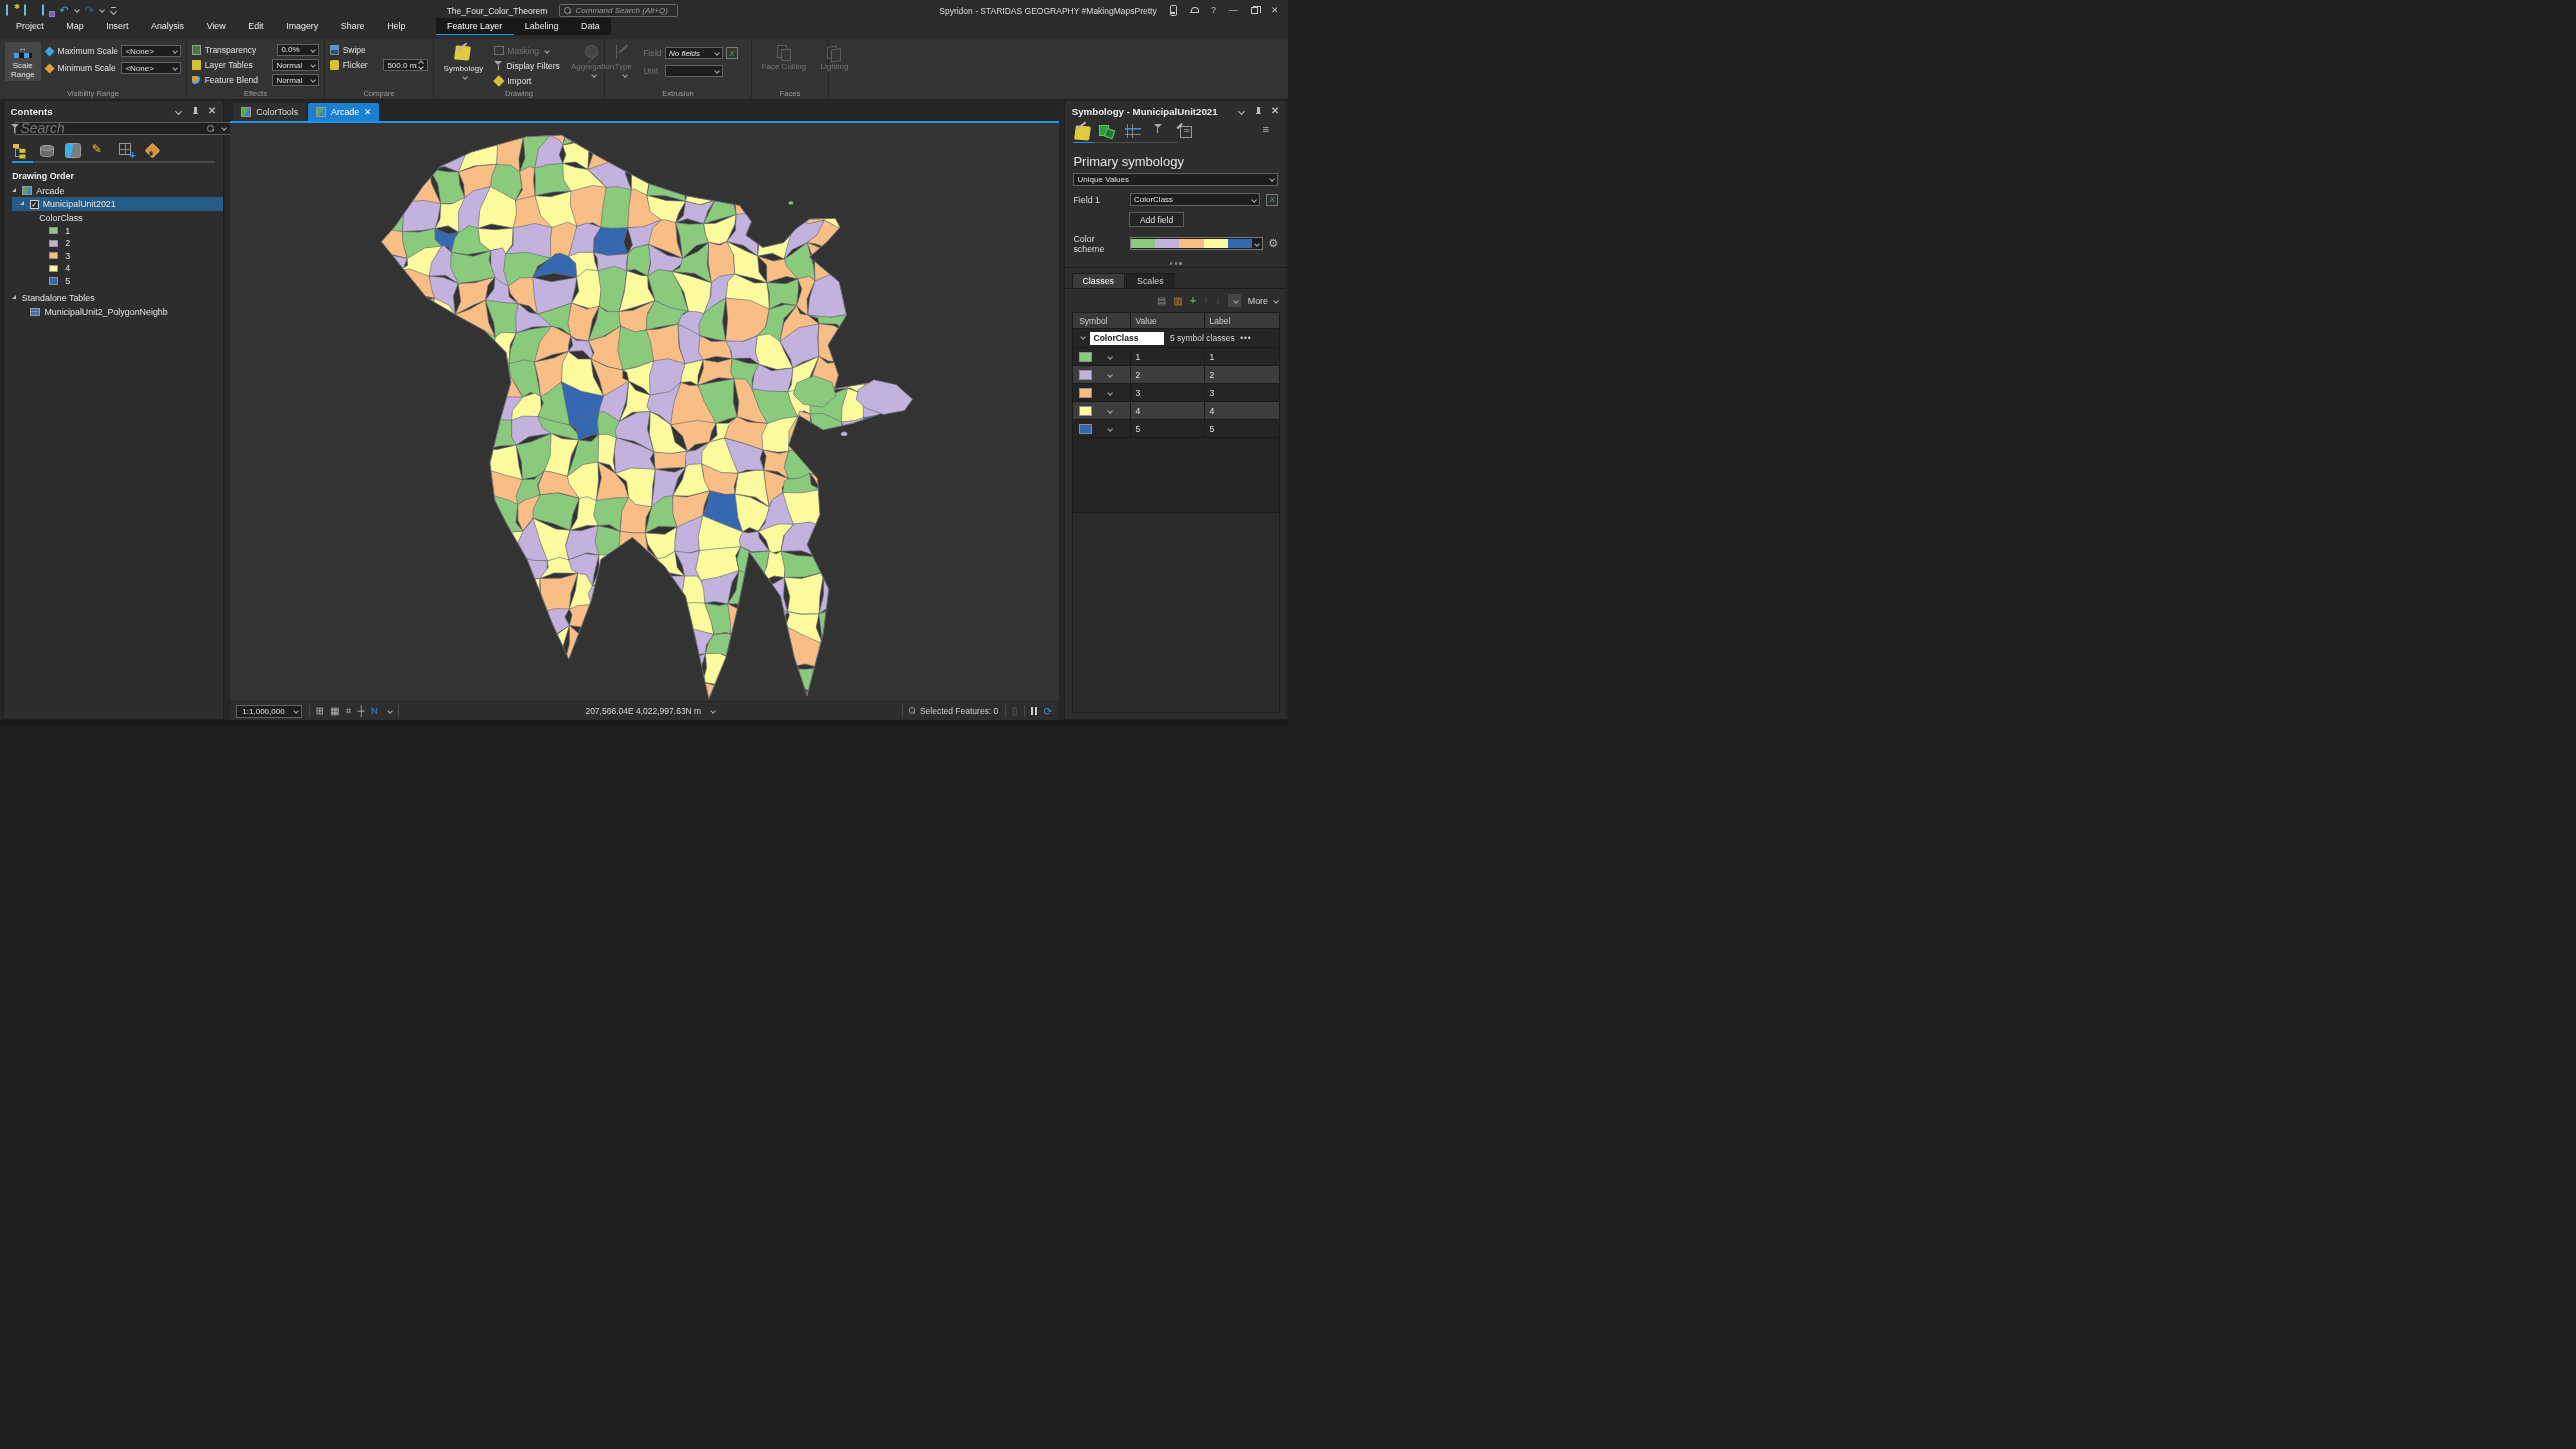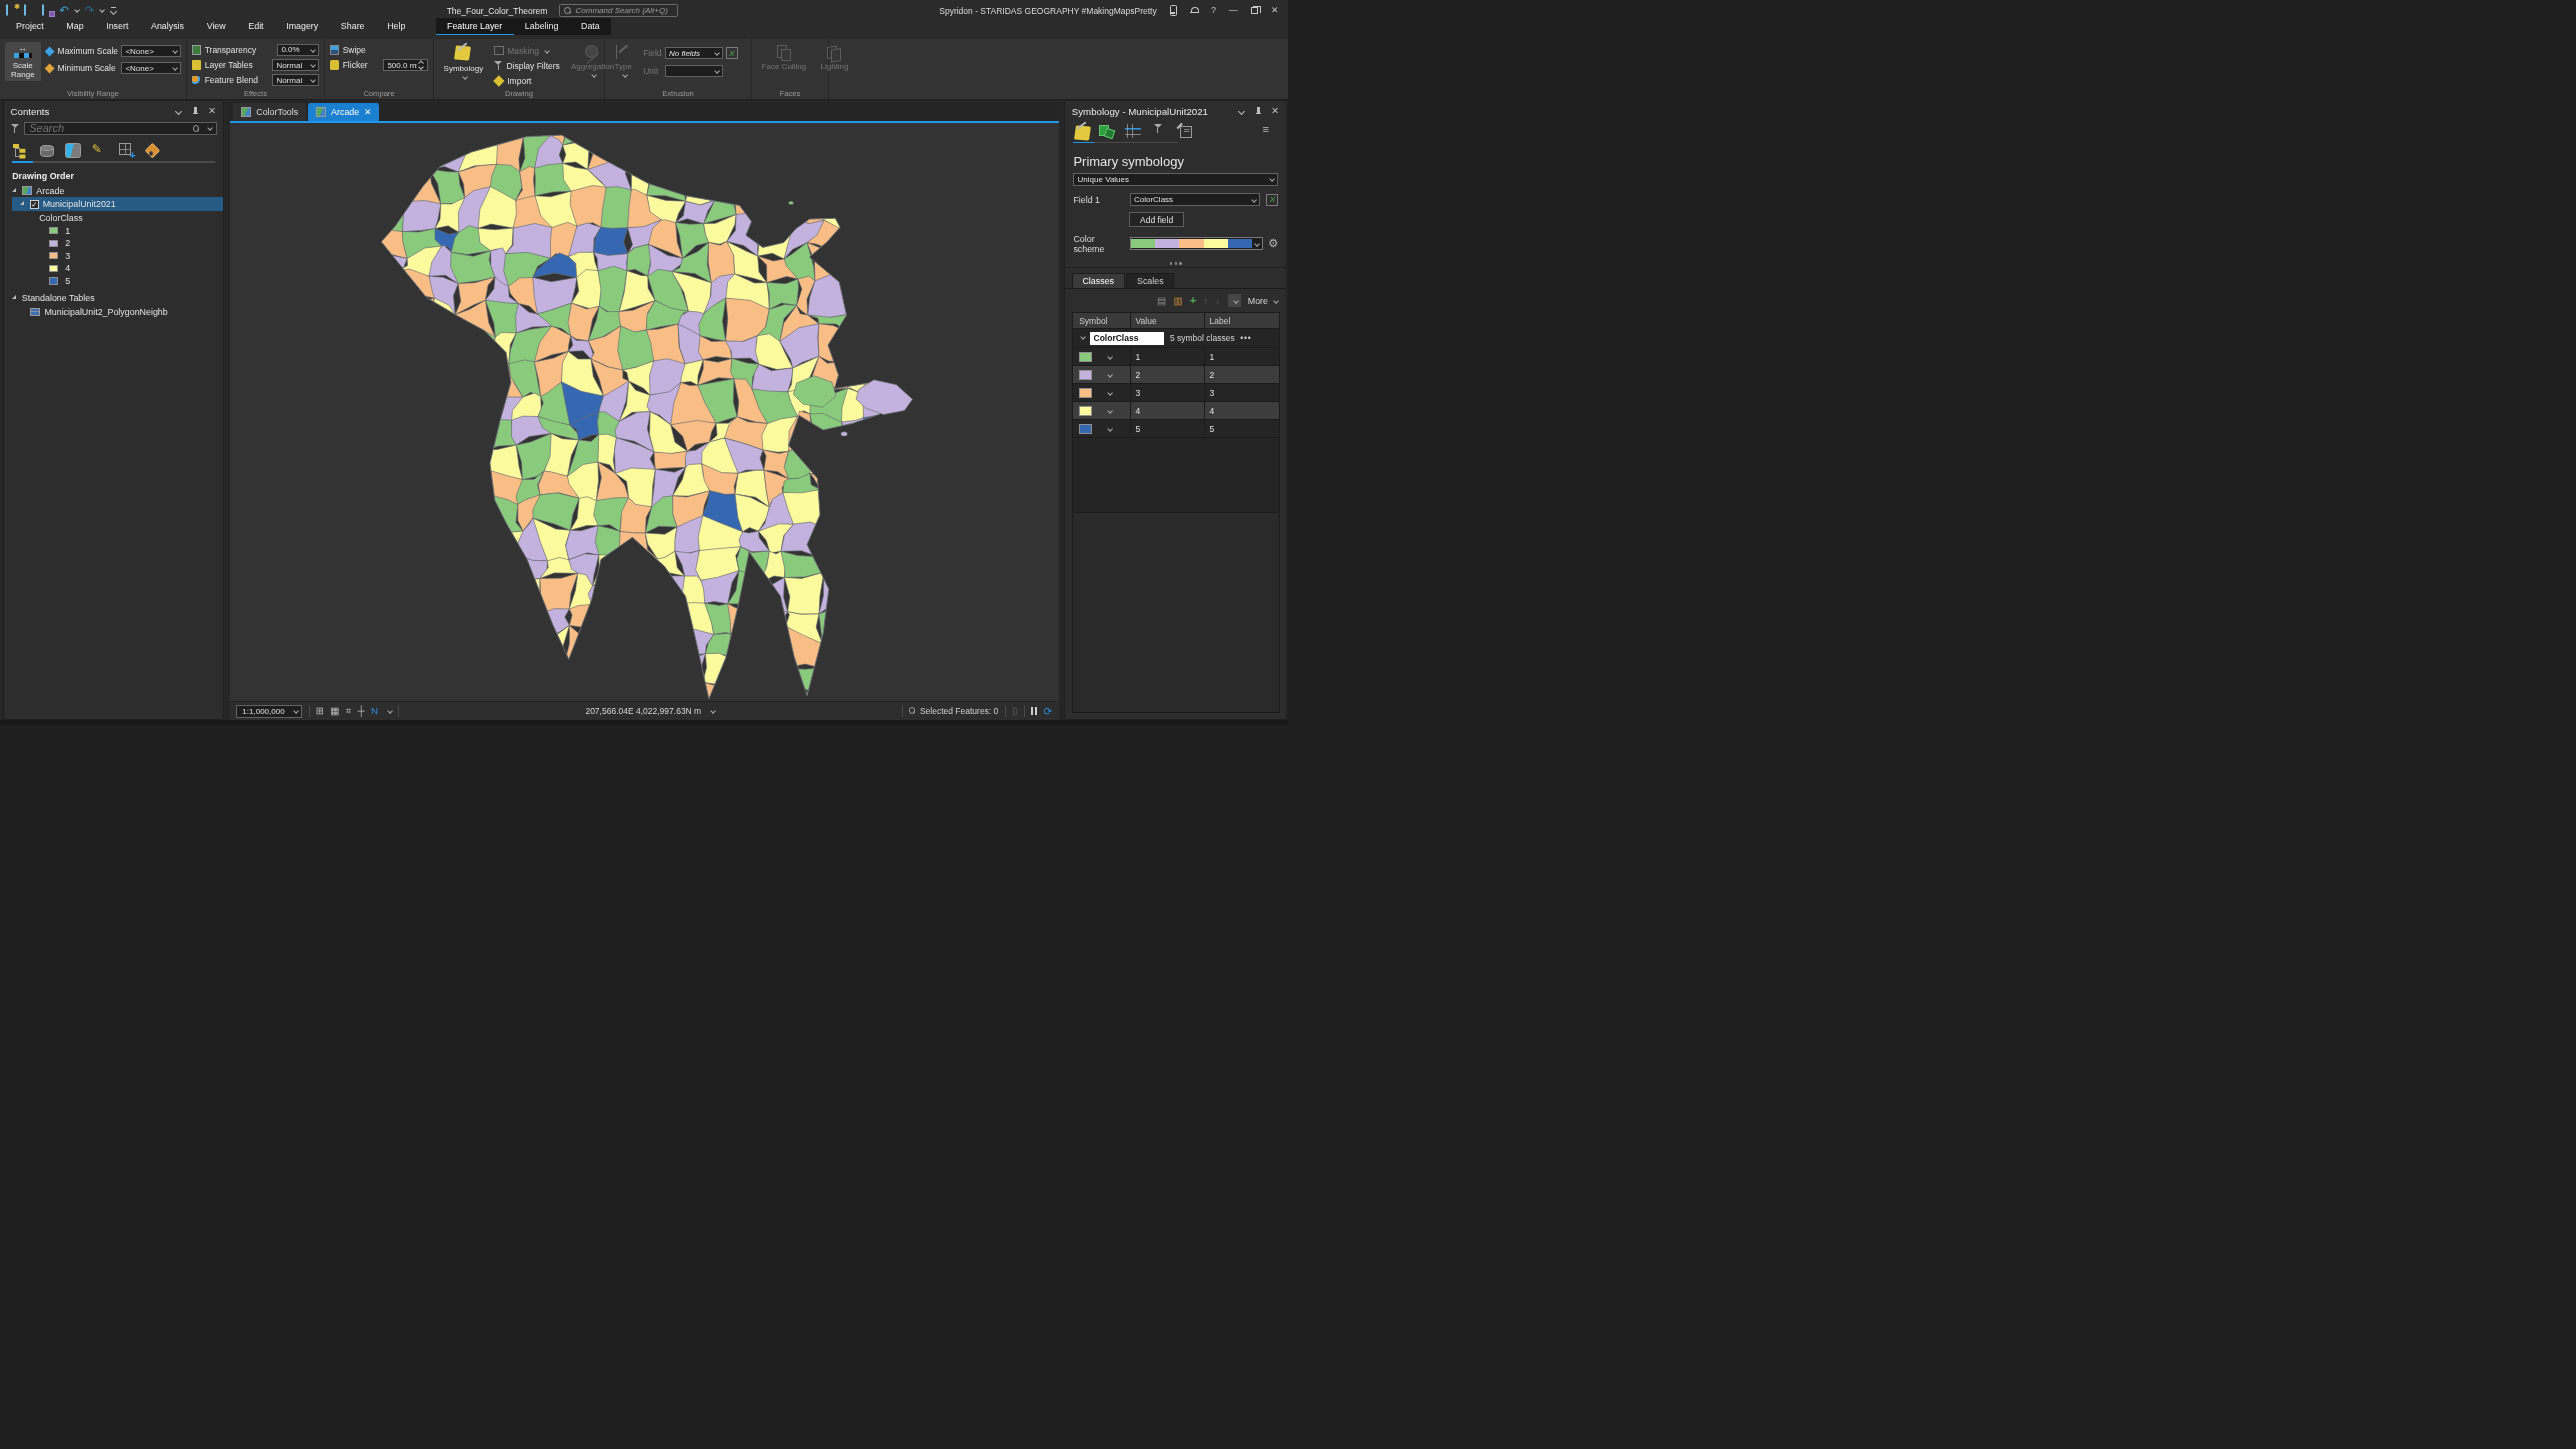--- a/index.html
+++ b/index.html
@@ -90,7 +90,7 @@
   .vsplit{width:5.6px;}
   #mapCol{width:829px;display:flex;flex-direction:column;background:#252525;}
   #symPanel{width:223px;}
-  .phead{display:flex;align-items:center;padding:4.8px 6.4px 3.2px;font-size:9.7px;color:#ececec;}
+  .phead{display:flex;align-items:center;padding:4.8px 6.4px 3.2px;font-size:9.7px;color:#ececec;font-weight:bold;}
   .phead .sp{flex:1;}
   .hico{width:9.7px;height:9.7px;margin-left:7.2px;position:relative;color:#bdbdbd;}
   .hico.pin::before{content:"";position:absolute;left:4px;top:0.8px;width:2.4px;height:5.6px;background:#bdbdbd;}

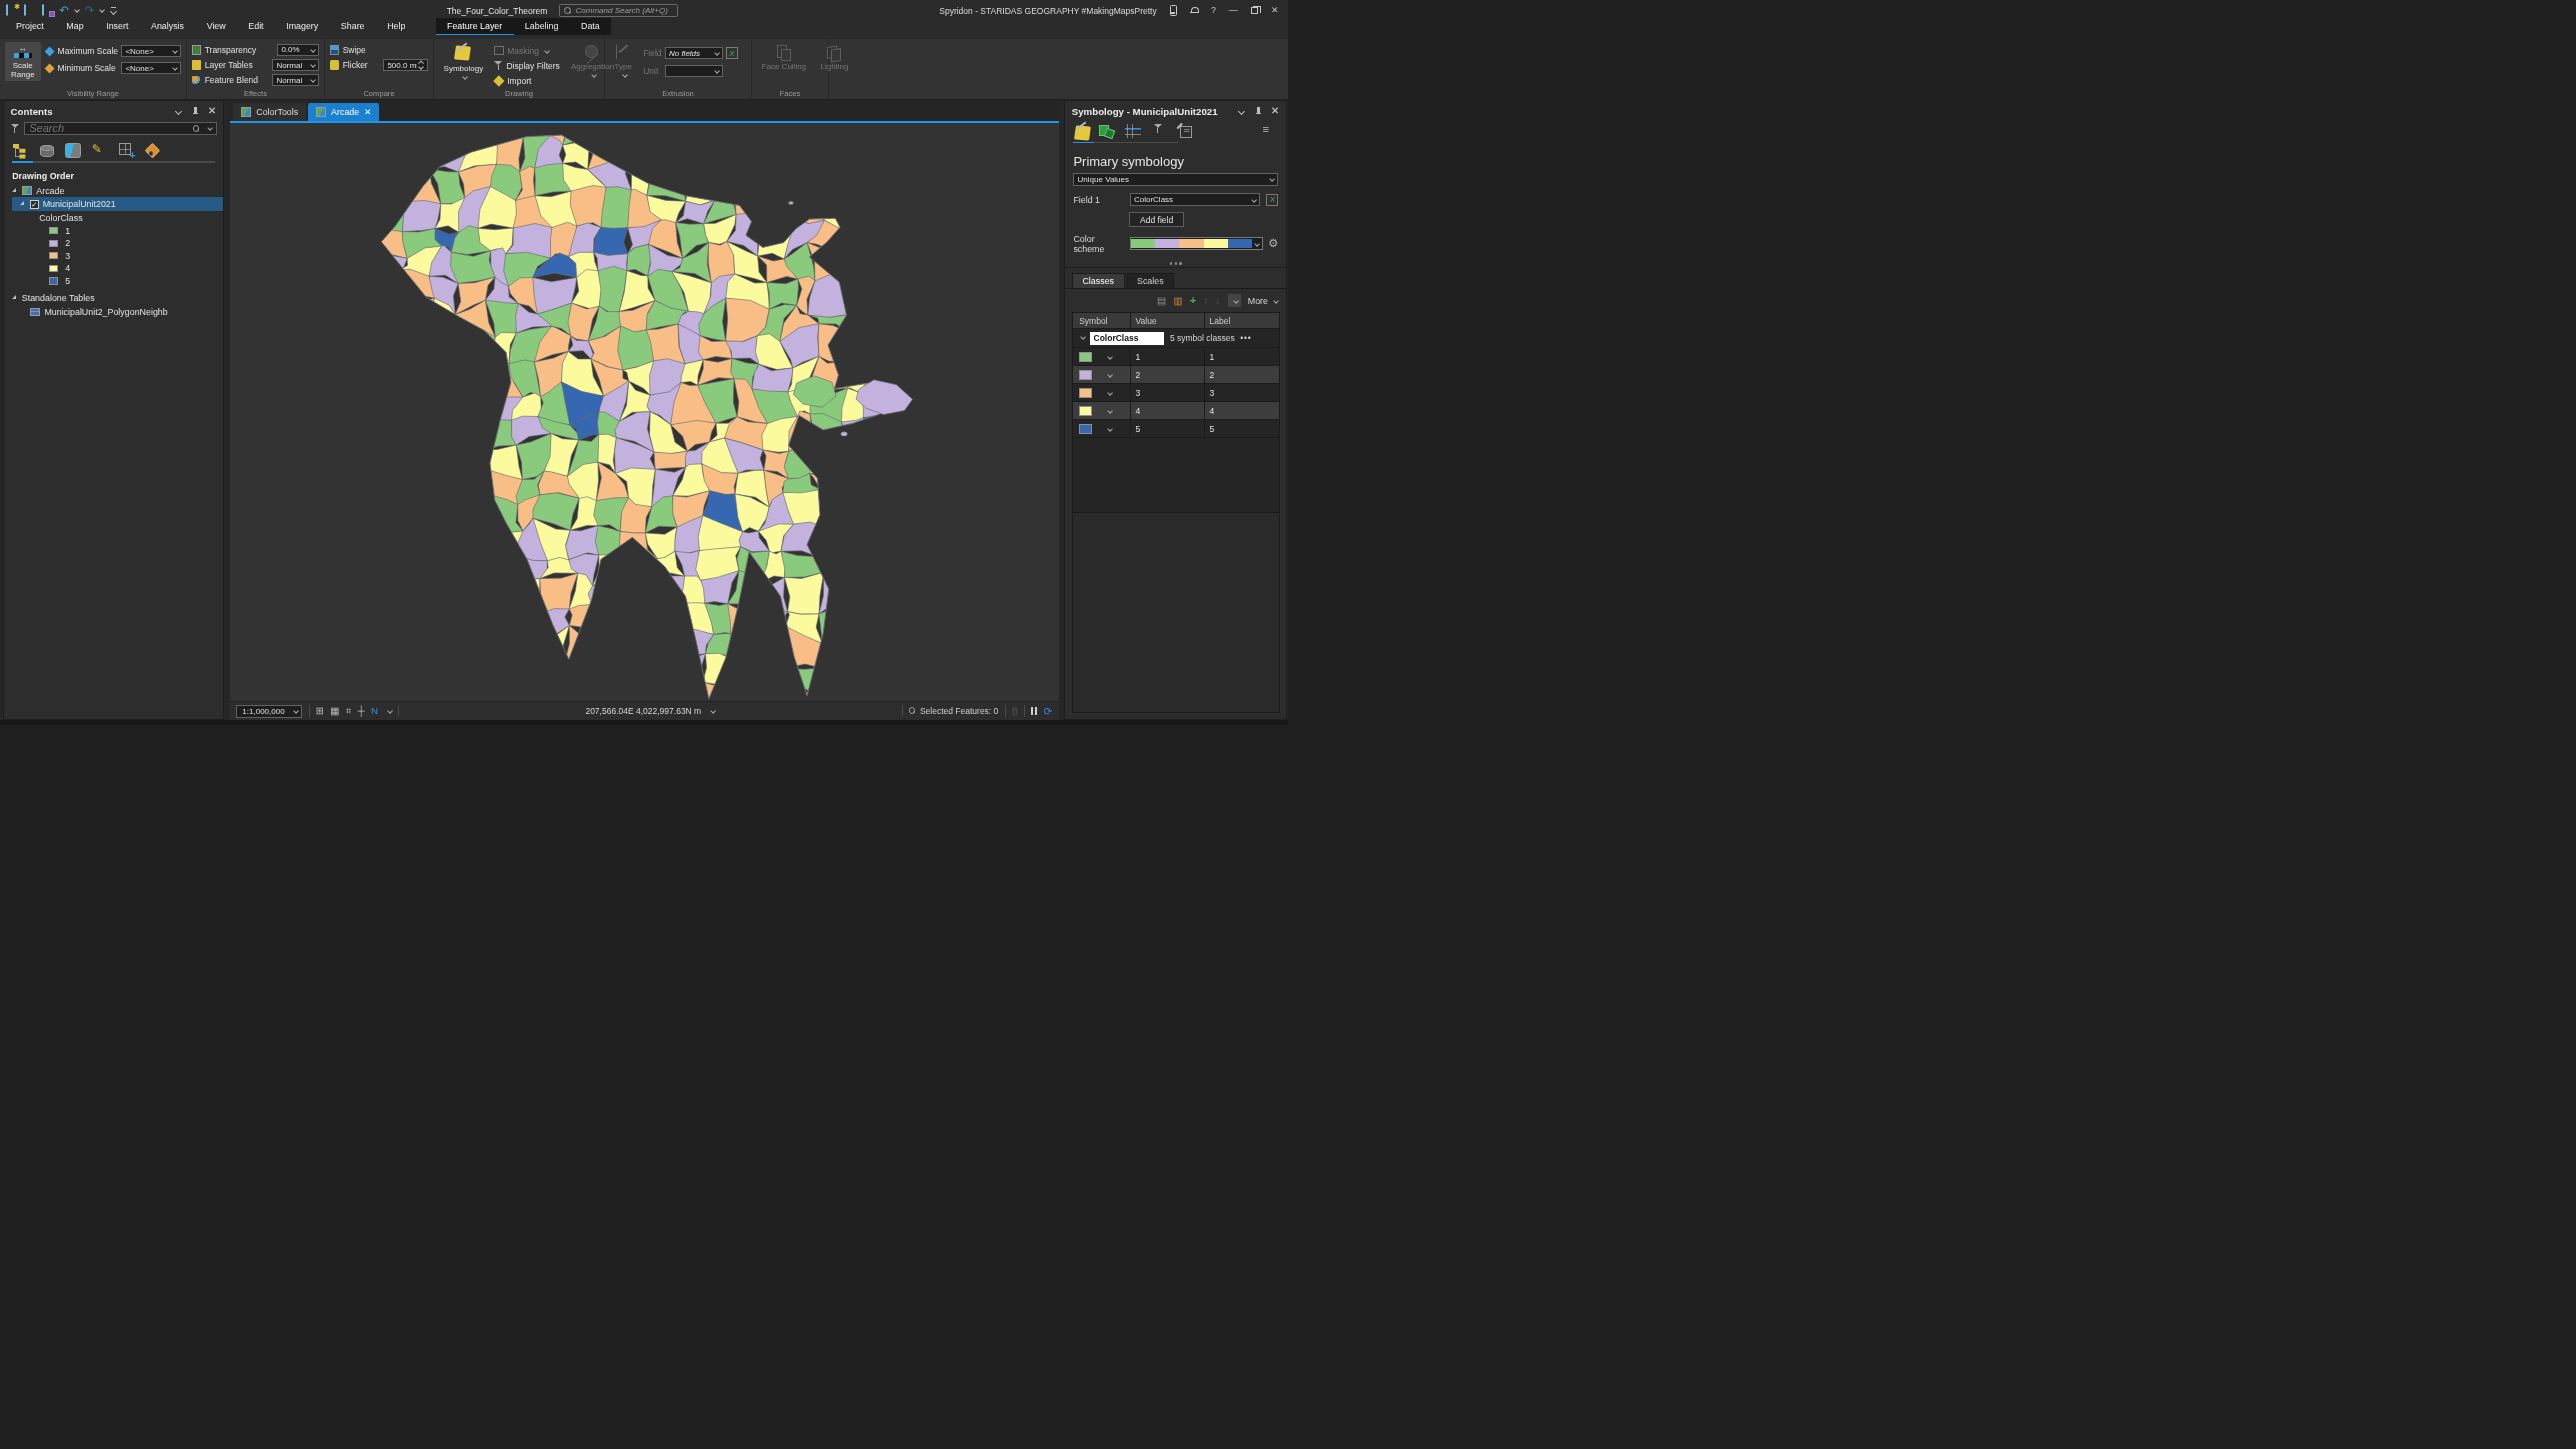--- a/index.html
+++ b/index.html
@@ -100,7 +100,7 @@
 
   .searchrow{display:flex;align-items:center;gap:4.8px;padding:1.6px 6.4px 4.8px;}
   .searchbox{flex:1;height:13.7px;background:#202020;border:0.8px solid #5d5d5d;display:flex;align-items:center;padding:0 4px;gap:4.8px;}
-  .searchbox input{flex:1;background:transparent;border:none;outline:none;color:#cfcfcf;font-size:11px;font-style:italic;padding:0;}
+  .searchbox input{flex:1;background:transparent;border:none;outline:none;color:#cfcfcf;font-size:14px;font-style:italic;padding:0;}
   .ctab-row{display:flex;align-items:center;gap:10.5px;padding:3.2px 8px 0;}
   .ctab{width:16px;height:14.5px;position:relative;}
   .ctab-underline{height:1.6px;margin:3.2px 8px 0;background:#4a4a4a;position:relative;}

